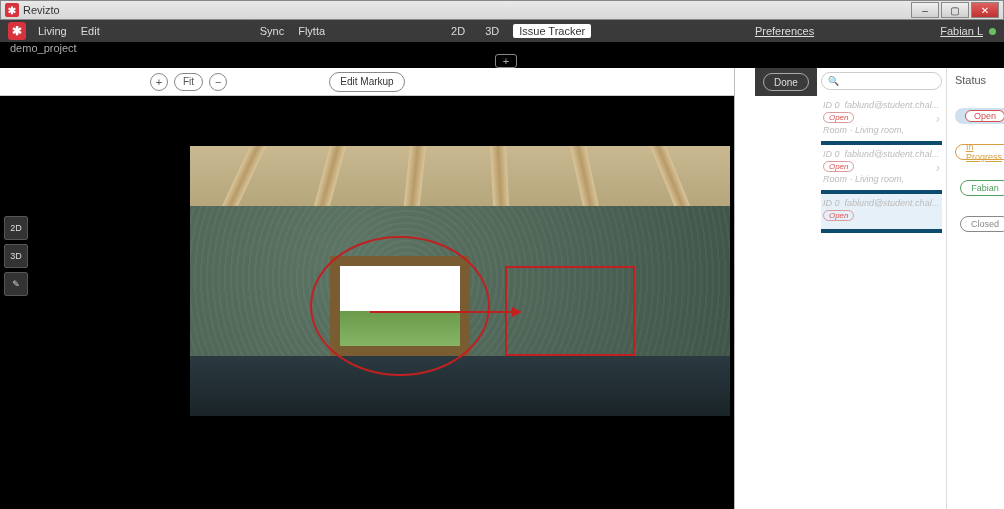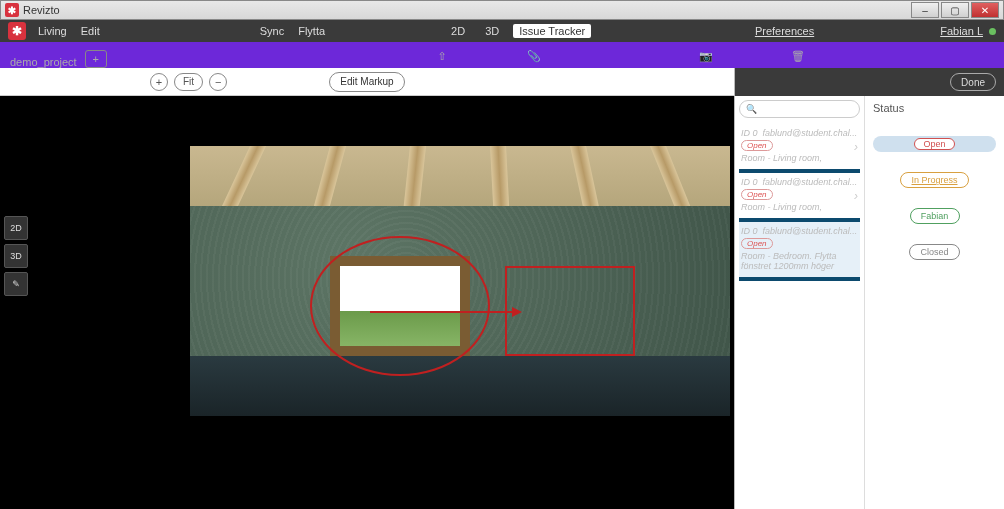--- a/index.html
+++ b/index.html
@@ -19,7 +19,7 @@
 .menubar .tab.active { background: #fff; color: #333; border-radius: 2px; }
 .menubar .right { margin-left: auto; display: flex; align-items: center; gap: 6px; text-decoration: underline; }
 .menubar .dot { width: 7px; height: 7px; border-radius: 50%; background: #6ac060; }
-.toolbar2 { height: 26px; background: #6d28d9; display: flex; align-items: flex-end; color: #aaa; padding: 0 10px; font-size: 11px; }
+.toolbar2 { height: 26px; background: #000000; display: flex; align-items: center; color: #aaa; padding: 0 10px; font-size: 11px; flex-direction: column; }
 .toolbar2 .proj { margin-right: auto; }
 .toolbar2 .iconslot { width: 24px; height: 24px; margin: 0 4px; display: flex; align-items: center; justify-content: center; color: #aaa; }
 .toolbar2 .addbtn { width: 22px; height: 18px; border: 1px solid #888; border-radius: 3px; display: flex; align-items: center; justify-content: center; margin-left: 8px; cursor: pointer; }

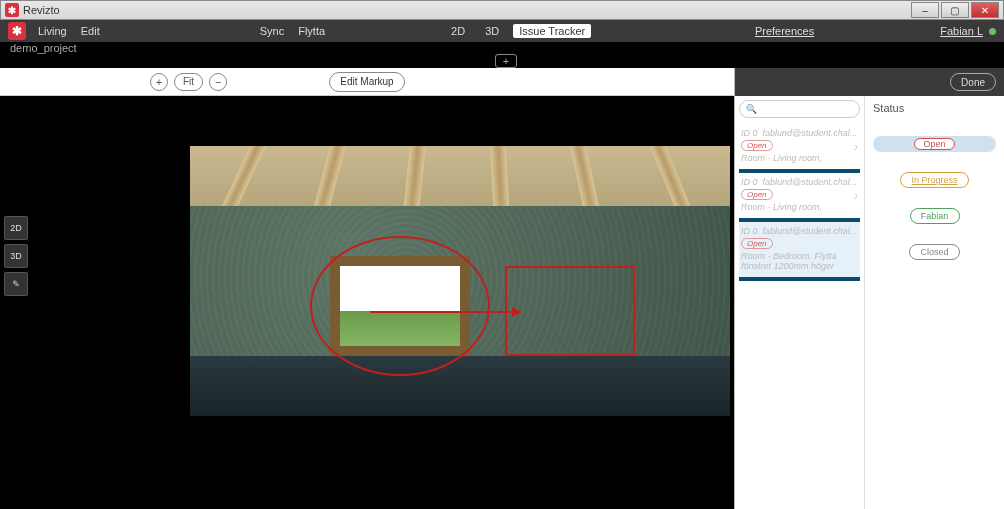--- a/index.html
+++ b/index.html
@@ -45,7 +45,7 @@
 .markup-arrow::after { content:""; position:absolute; right:-2px; top:-4px; border-left: 10px solid #c02020; border-top: 5px solid transparent; border-bottom: 5px solid transparent; }
 .lefttools { position: absolute; left: 4px; top: 120px; display: flex; flex-direction: column; gap: 4px; }
 .lefttools .tbtn { width: 24px; height: 24px; background: #333; color: #ddd; display: flex; align-items: center; justify-content: center; font-size: 9px; border: 1px solid #555; cursor: pointer; border-radius: 2px; }
-.sidepanel { width: 270px; background: #fff; display: flex; flex-direction: column; border-left: 1px solid #bbb; font-size: 11px; }
+.sidepanel { width: 270px; background: #fff; display: flex; flex-direction: row; border-left: 1px solid #bbb; font-size: 11px; padding-left: 20px; }
 .sidepanel .donebar { height: 28px; background: #3a3a3a; display: flex; align-items: center; justify-content: flex-end; padding: 0 8px; }
 .donebtn { height: 18px; padding: 0 10px; border: 1px solid #aaa; border-radius: 9px; color: #ddd; font-size: 10px; display: flex; align-items: center; cursor: pointer; background: transparent; }
 .panelbody { flex: 1; display: flex; }

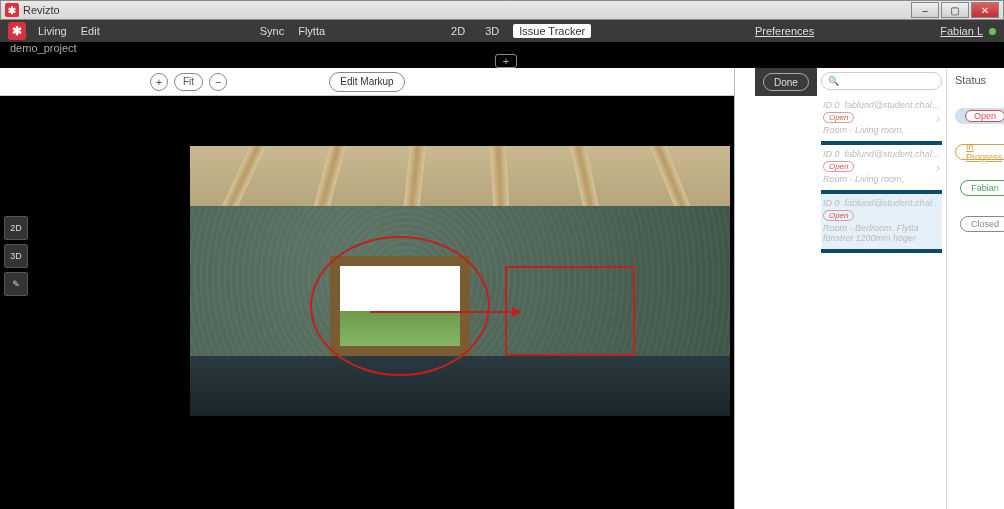--- a/index.html
+++ b/index.html
@@ -176,7 +176,6 @@
           <div class="issuecard sel">
             <div class="idline"><span>ID 0</span>&nbsp;&nbsp;<span>fablund@student.chal...</span></div>
             <span class="pill">Open</span>
-            <div class="loc">Room - Bedroom. Flytta fönstret 1200mm höger</div>
           </div>
         </div>
         <div class="statuscol">

